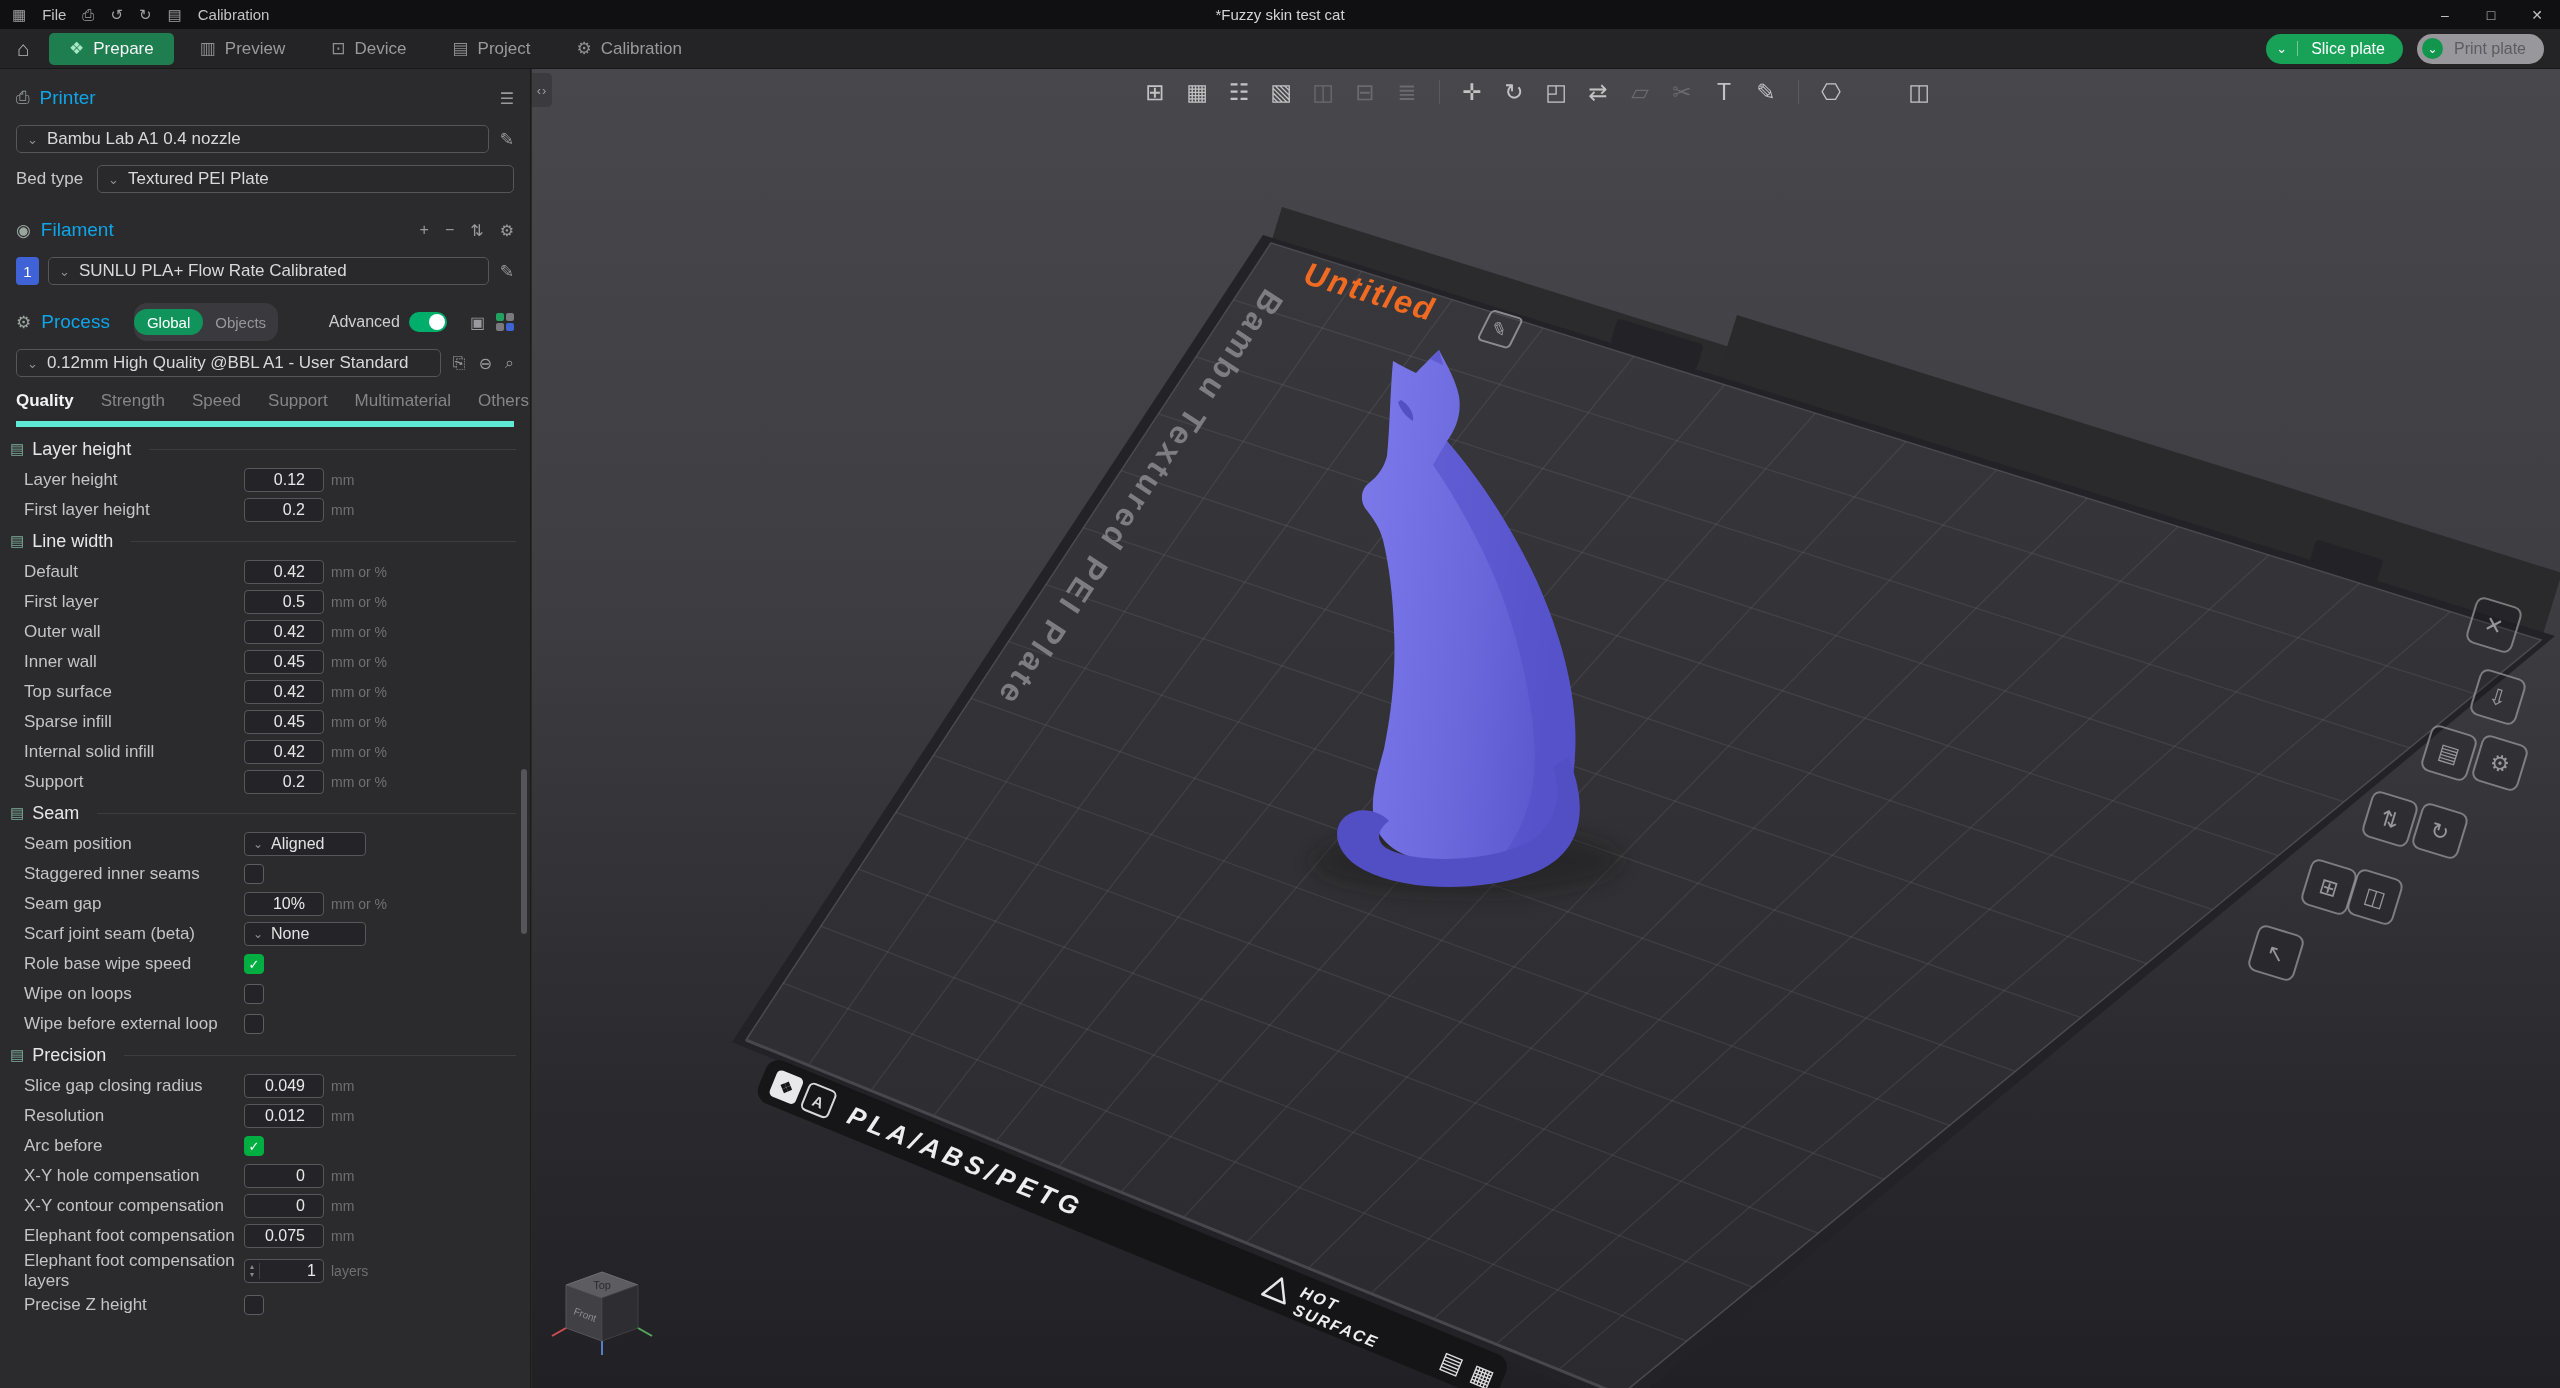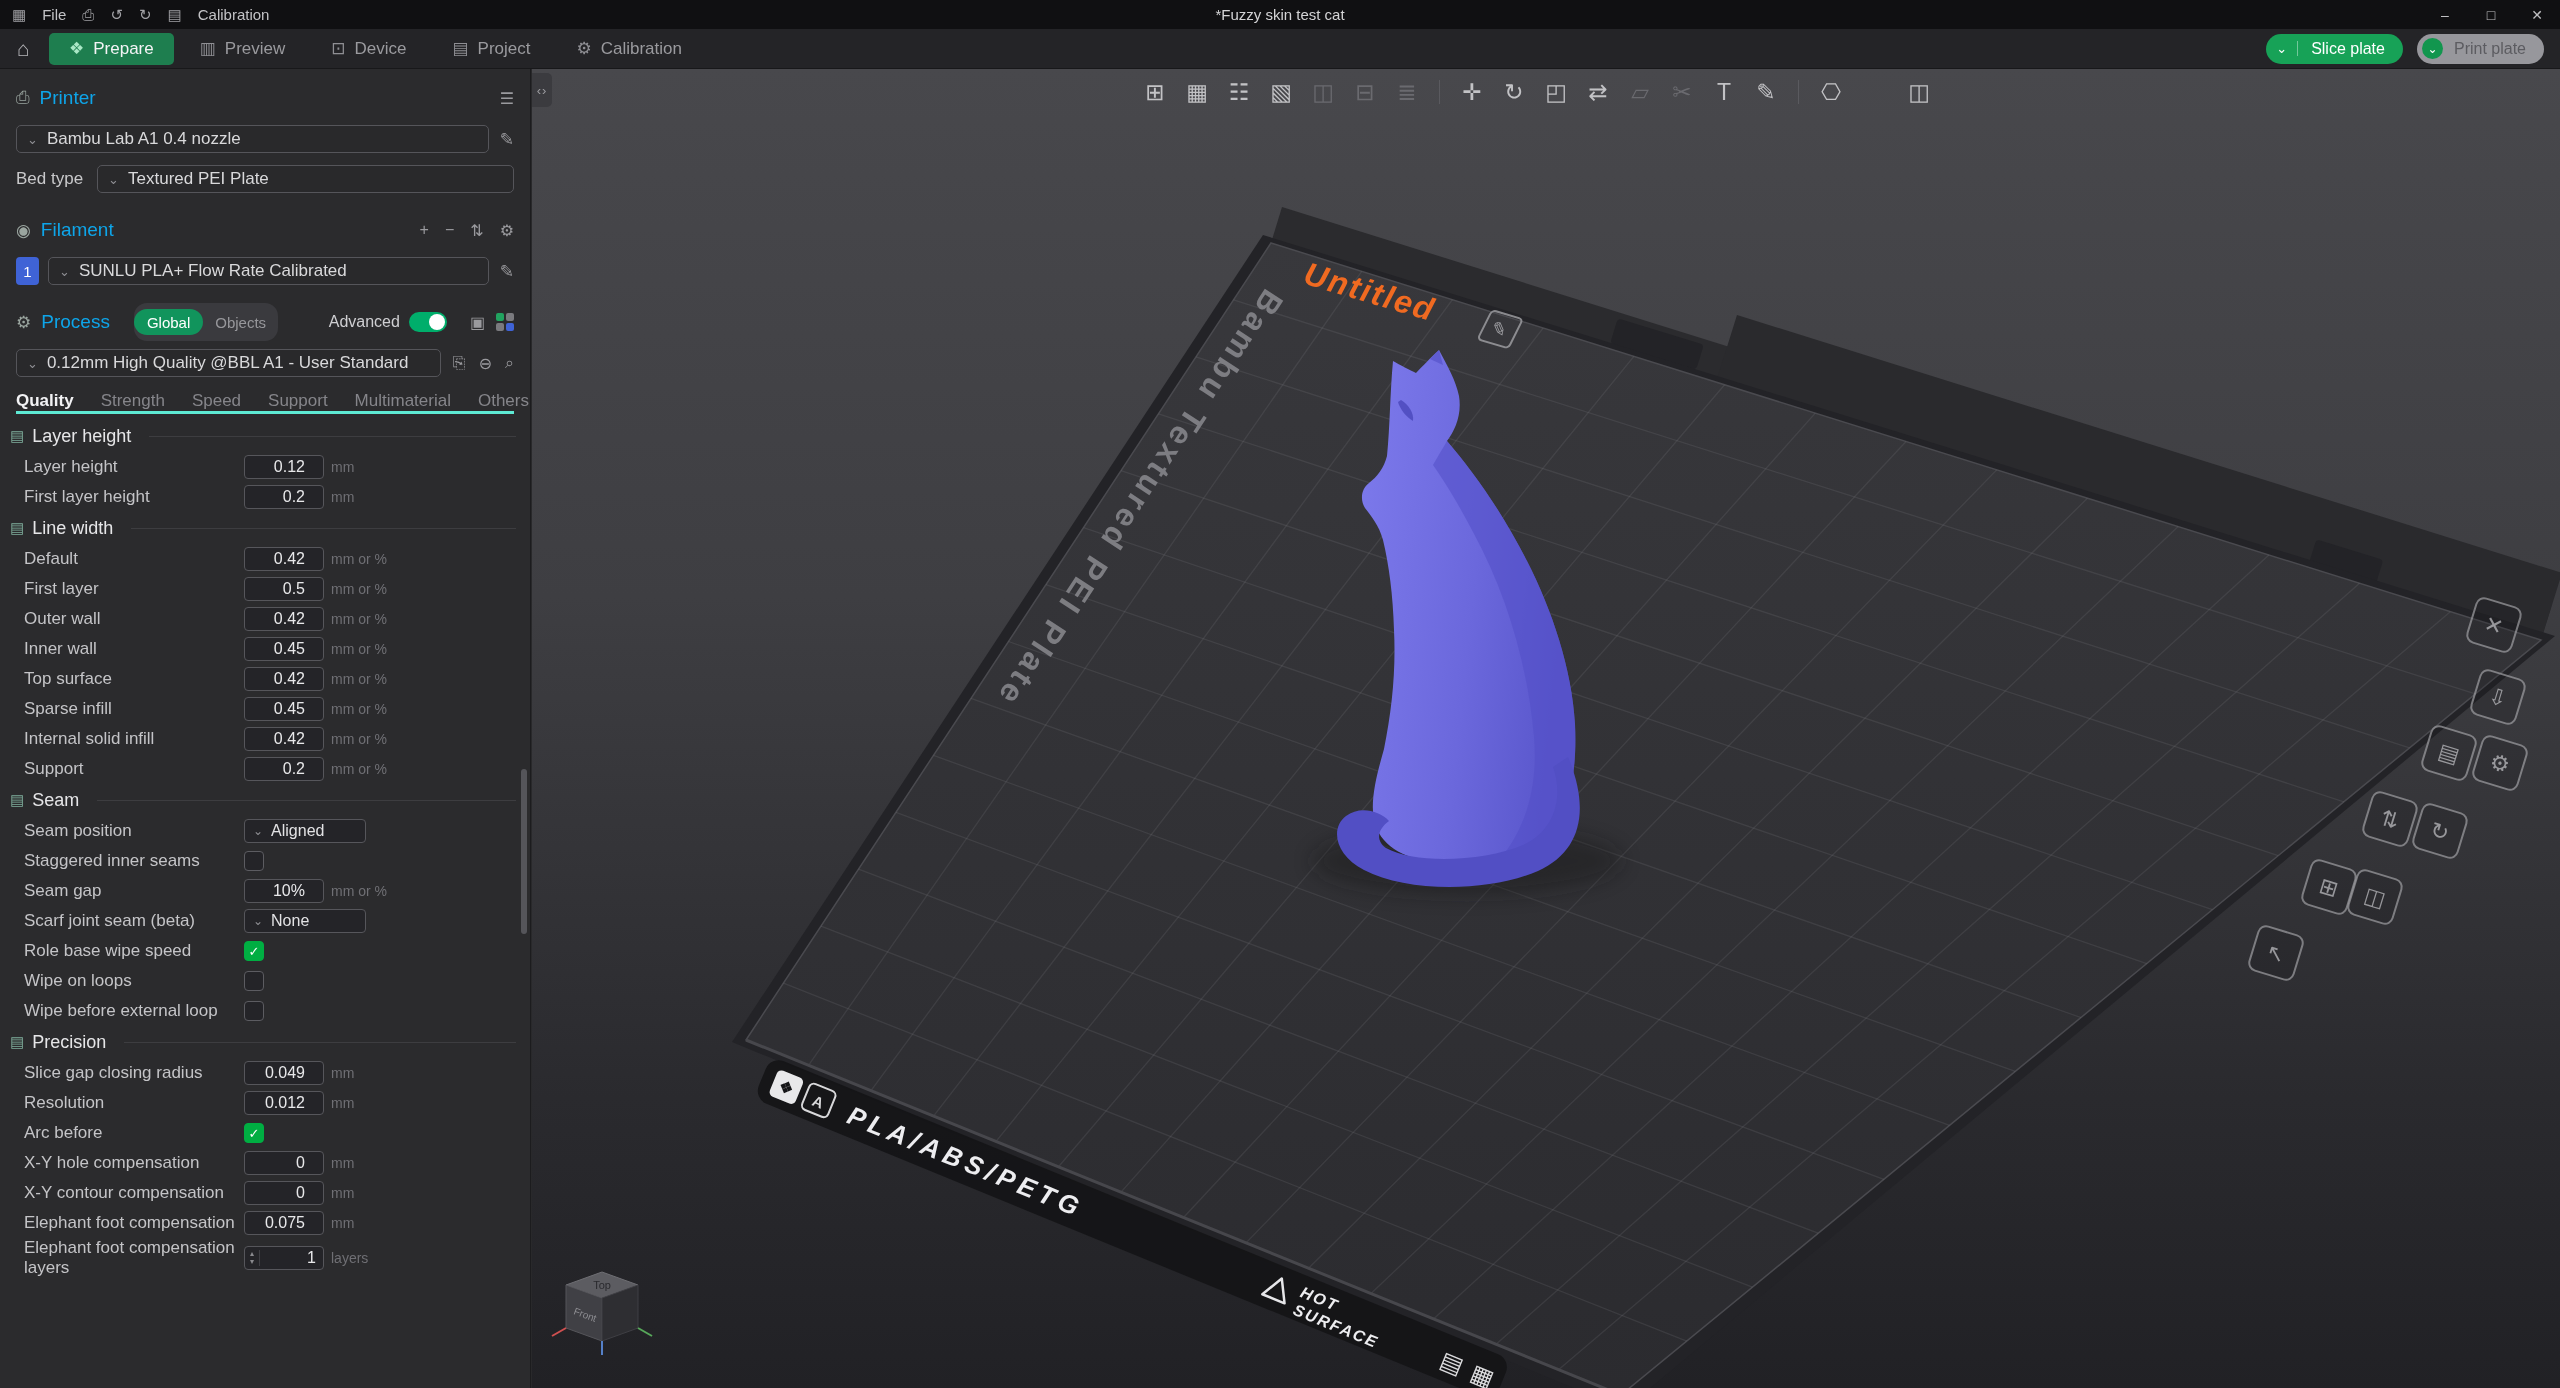--- a/index.html
+++ b/index.html
@@ -59,7 +59,7 @@
   .mini-grid i{background:#7a7a7e;border-radius:2px;}
   .mini-grid i.g{background:#21a35f}.mini-grid i.b{background:#3f63d6}
   .preset-icons{display:flex;gap:13px;color:#9a9a9e;font-size:16px;margin-left:12px;}
-  #ptabs{display:flex;margin:14px 16px 0;border-bottom:3px solid #5eead4;padding-bottom:0;}
+  #ptabs{display:flex;margin:14px 16px 0;border-bottom:6px solid #5eead4;padding-bottom:10px;}
   .ptab{font-size:17px;color:#85858a;margin-right:27px;}
   .ptab.active{color:#f2f2f4;font-weight:bold;}
   #params{margin-top:6px;}

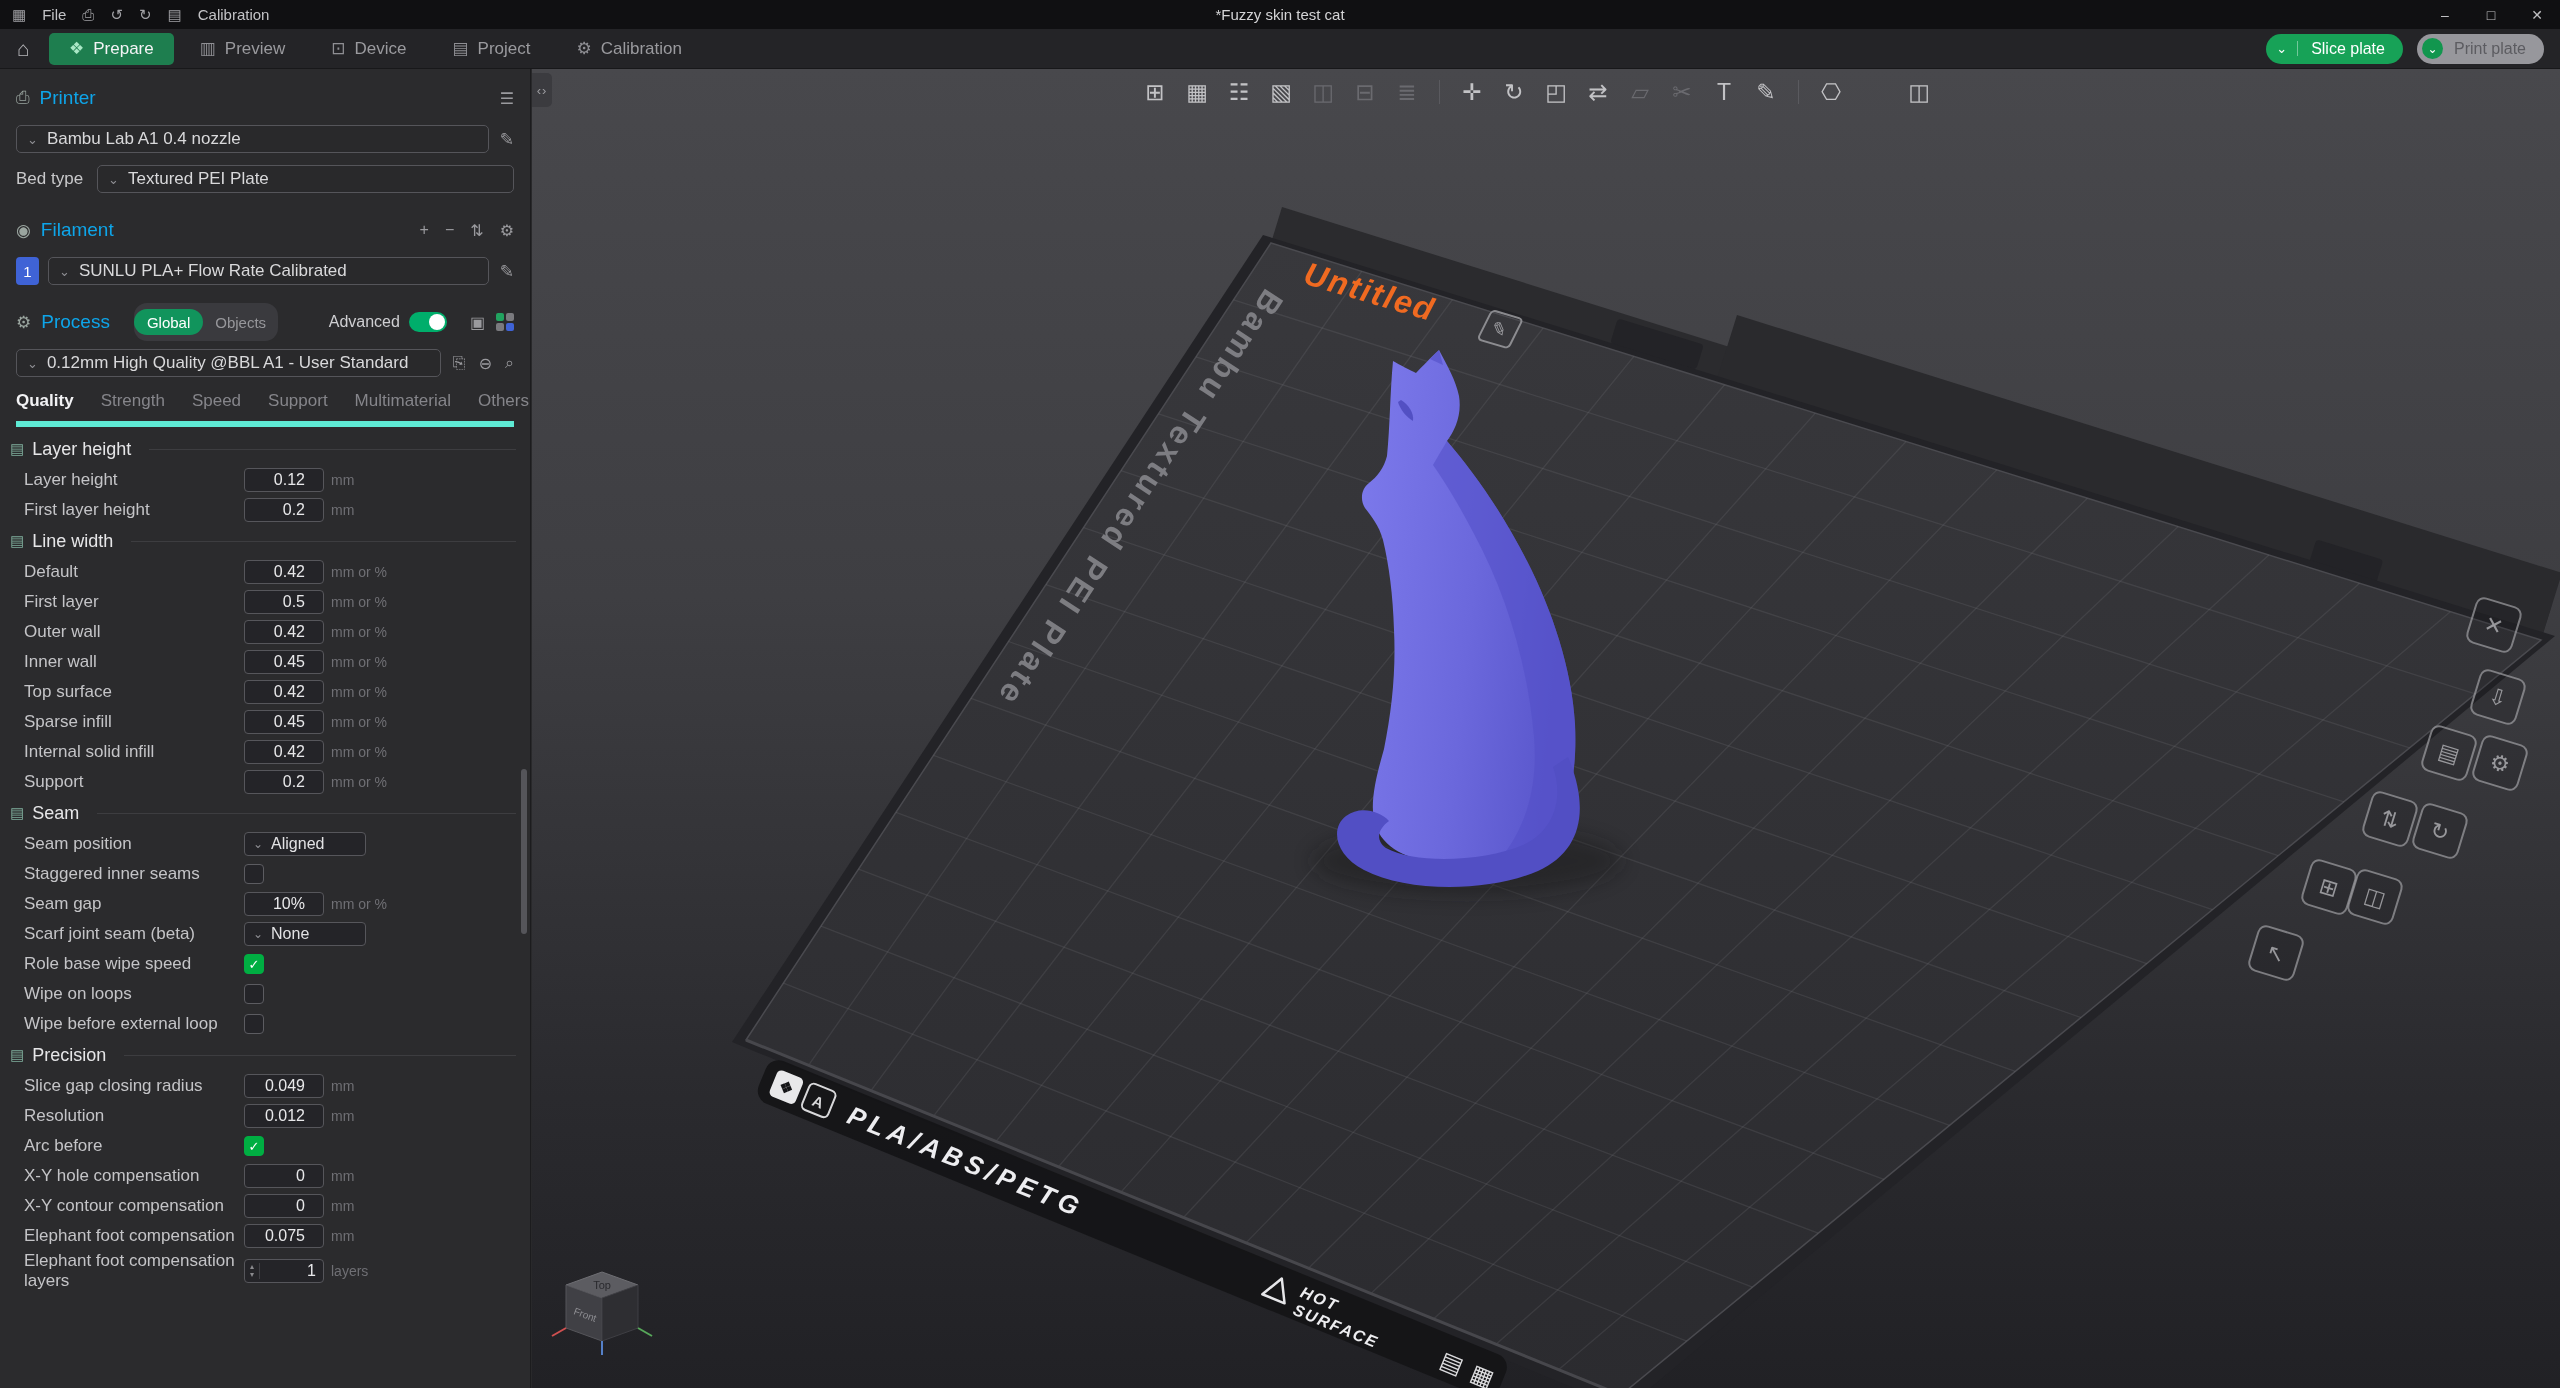--- a/index.html
+++ b/index.html
@@ -432,6 +432,12 @@
           <span class="punit">layers</span>
         </div>
       </div>
+      <div class="prow">
+        <div class="plabel">Precise Z height</div>
+        <div class="pctrl">
+          <div class="pcheck"></div>
+        </div>
+      </div>
     </div>
   <div class="scrollthumb"></div>
 </div>

